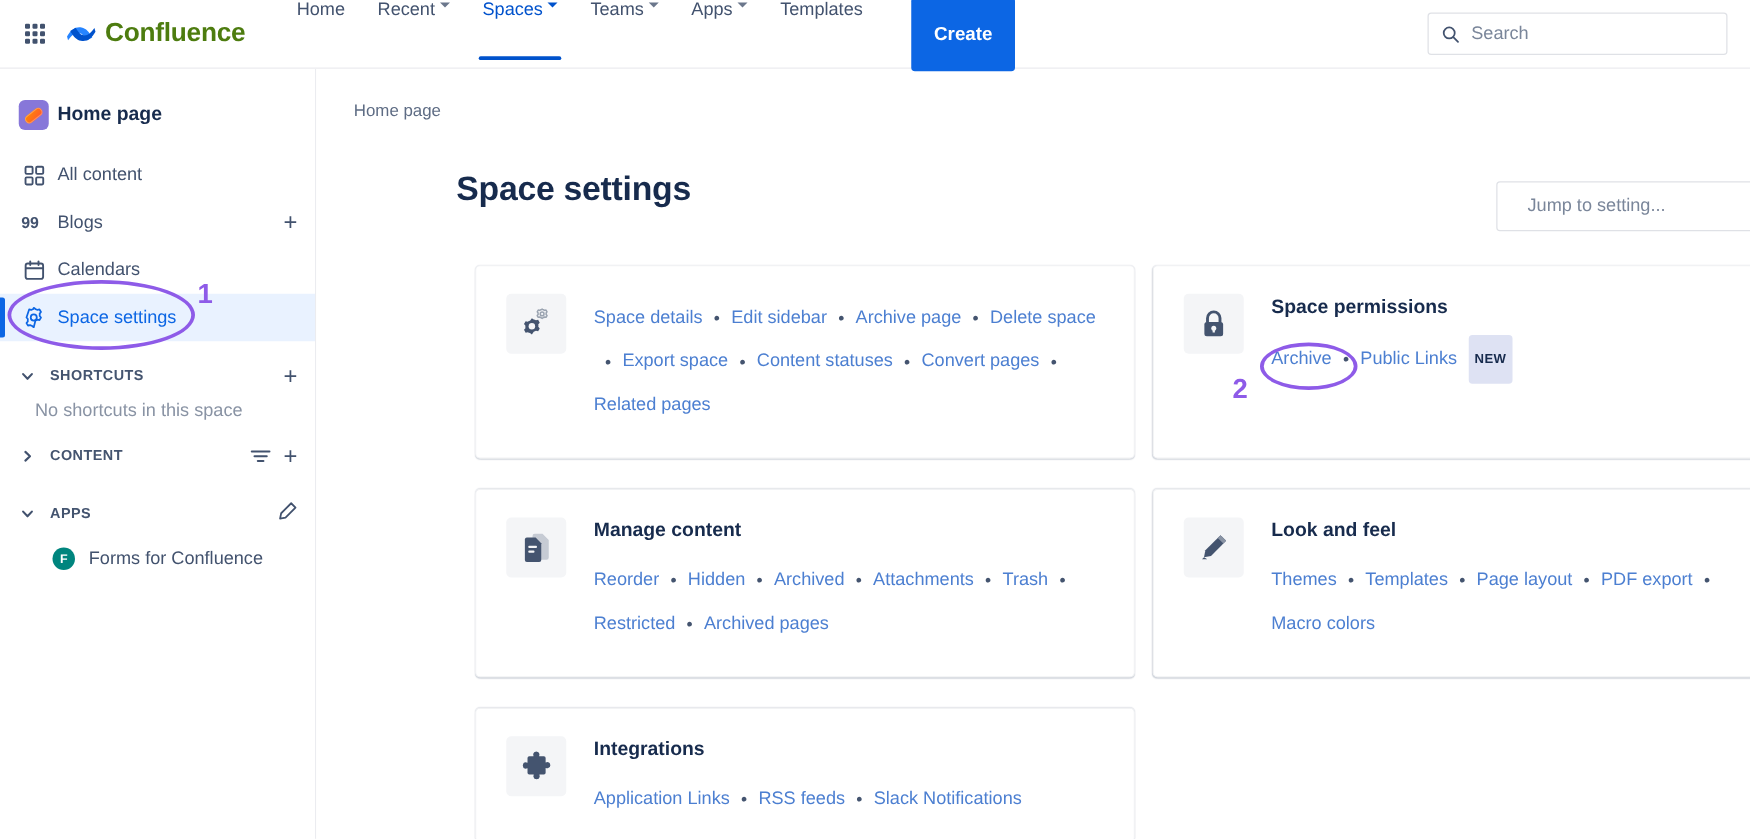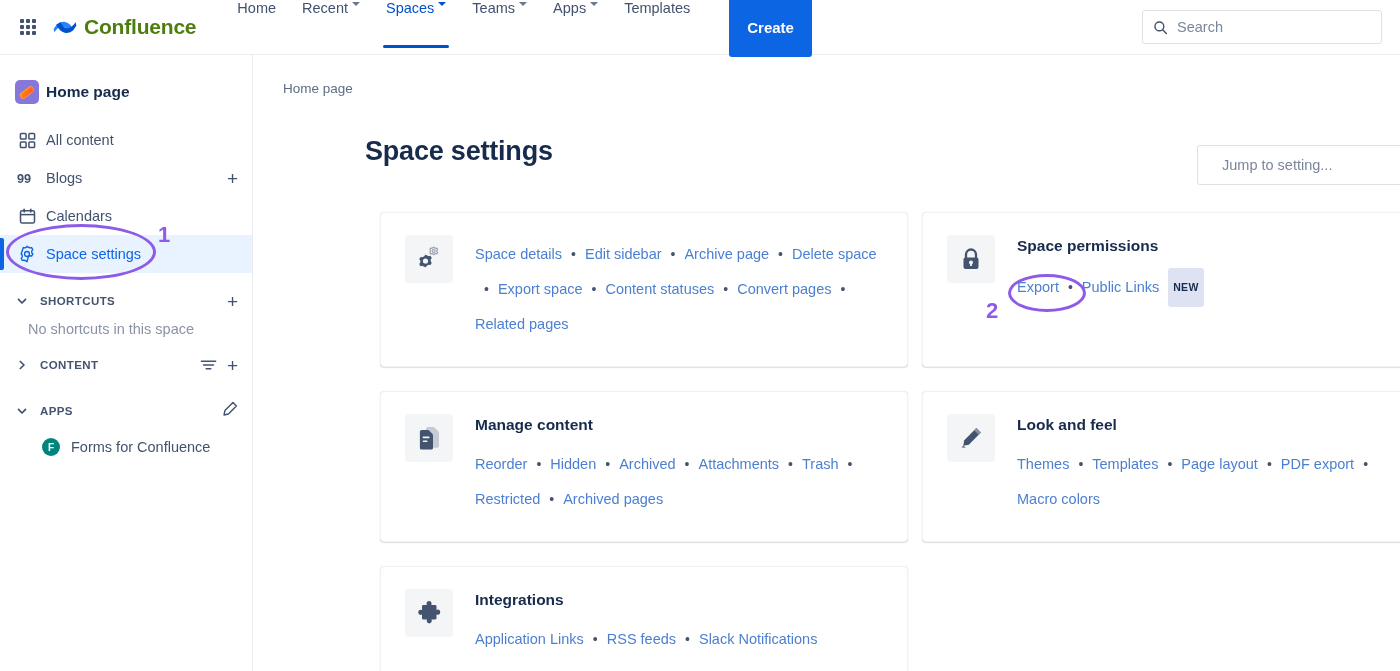--- a/index.html
+++ b/index.html
@@ -422,7 +422,7 @@
       <div class="card-body">
         <div class="card-title">Space permissions</div>
         <div class="links">
-          <a>Export</a>
+          <a>Archive</a>
           <span class="dot">•</span>
           <a>Public Links</a>
           <span class="badge-new">NEW</span>

